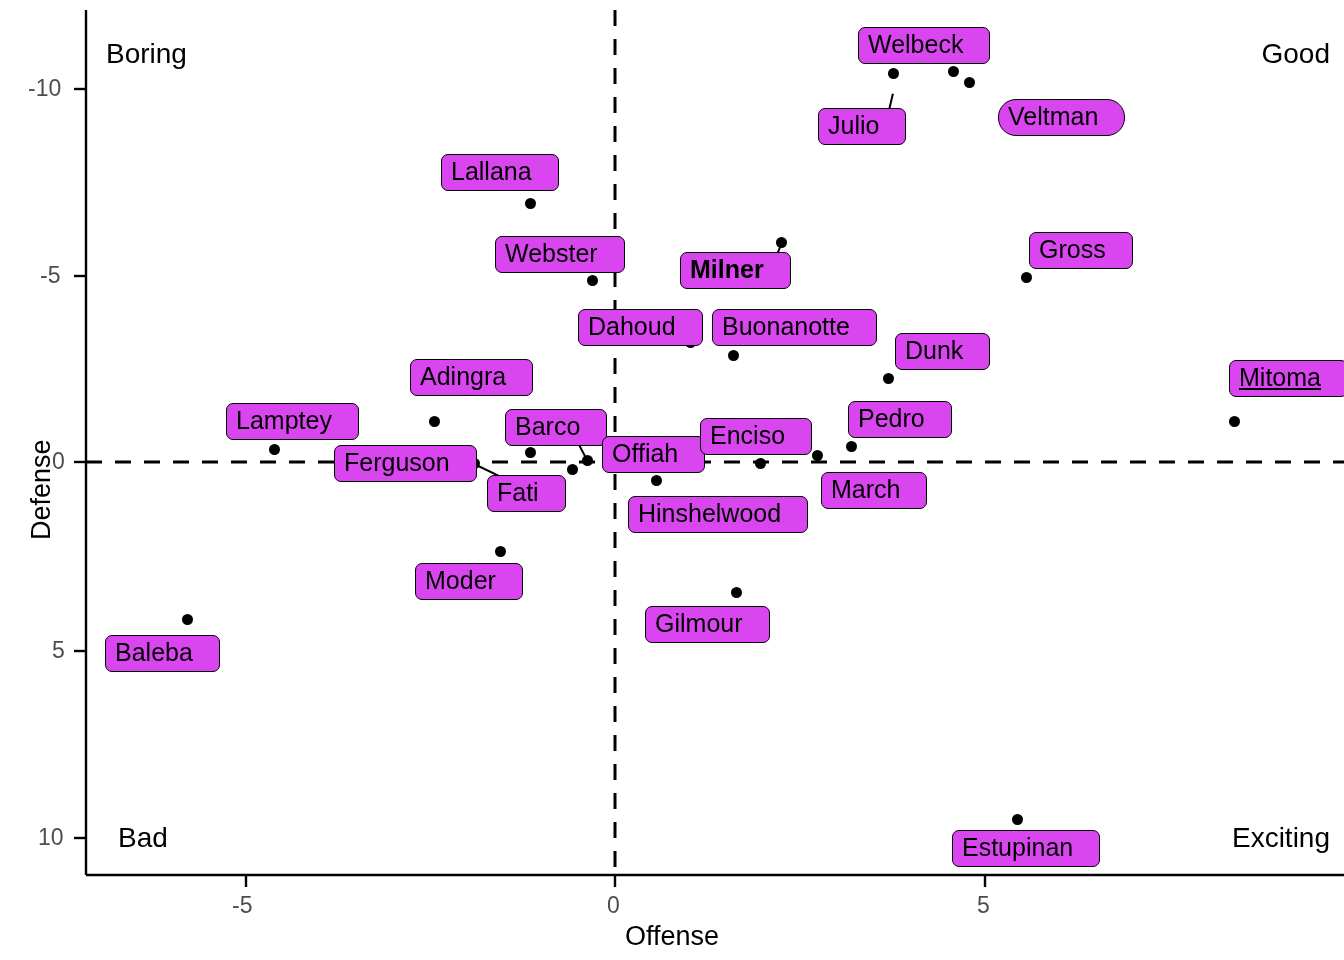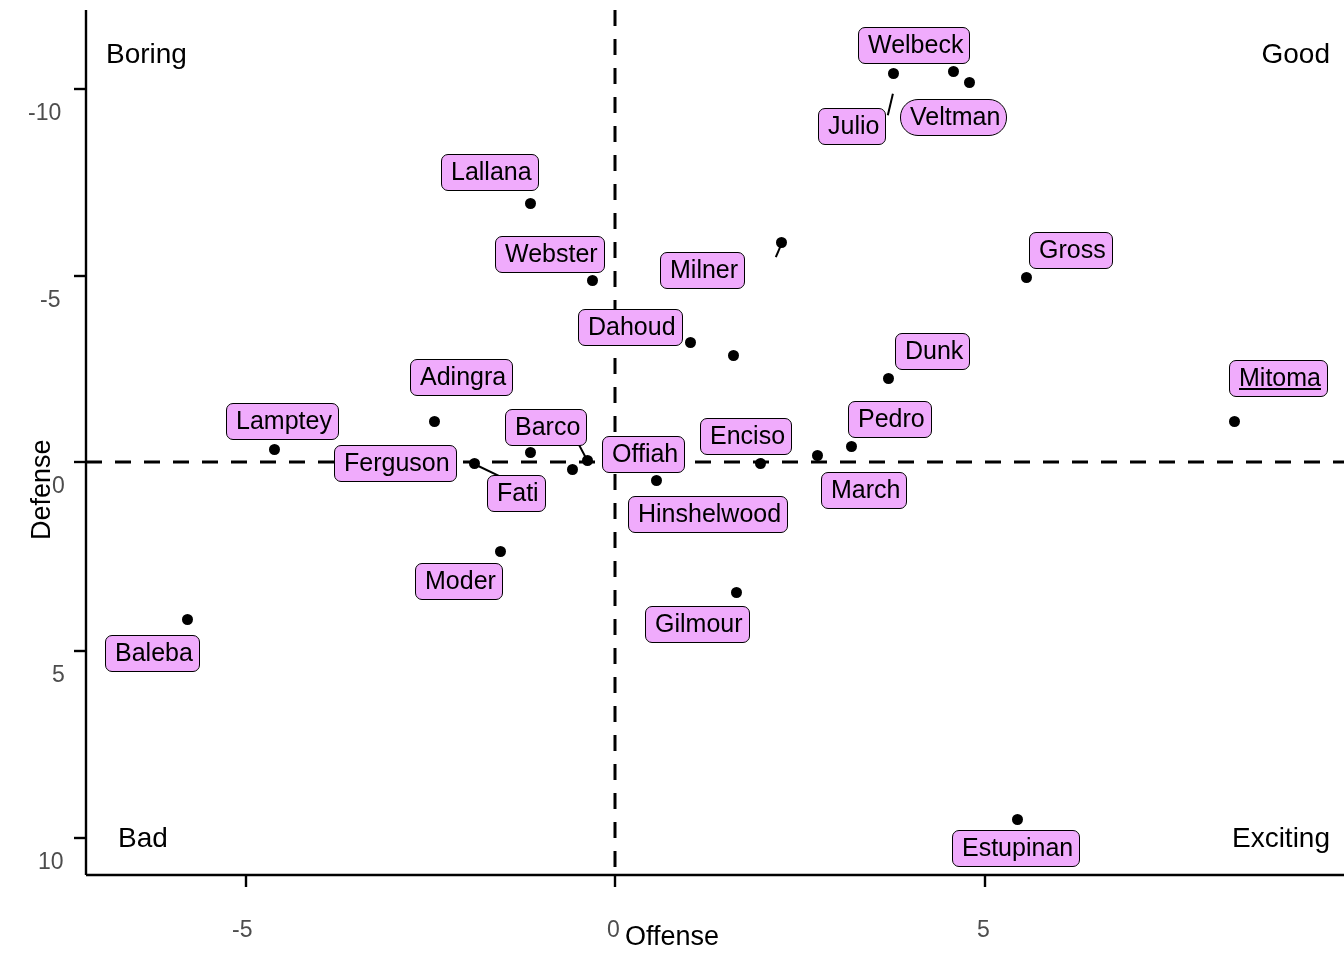--- a/index.html
+++ b/index.html
@@ -12,9 +12,9 @@
   .tick-label{position:absolute;color:#4d4d4d;font-size:23px;font-family:"Liberation Sans",sans-serif;white-space:nowrap;margin-top:24px;}
   .corner-label{position:absolute;color:#000;font-size:28px;font-family:"Liberation Sans",sans-serif;white-space:nowrap;}
   .pt{position:absolute;width:11px;height:11px;border-radius:50%;background:#000;margin-left:-5.5px;margin-top:-5.5px;}
-  .lbl{position:absolute;border:1.6px solid #000;border-radius:7px;background:#f0abfc;
+  .lbl{position:absolute;border:1.6px solid #000;border-radius:7px;background:#d946ef;
        color:#000;font-size:25px;font-family:"Liberation Sans",sans-serif;
-       padding:3px 6px 5px 9px;white-space:nowrap;line-height:1.08;box-sizing:border-box;}
+       padding:3px 26px 5px 9px;white-space:nowrap;line-height:1.08;box-sizing:border-box;}
   .seg{position:absolute;background:#000;height:2.4px;transform-origin:0 50%;}
 </style>
 </head>

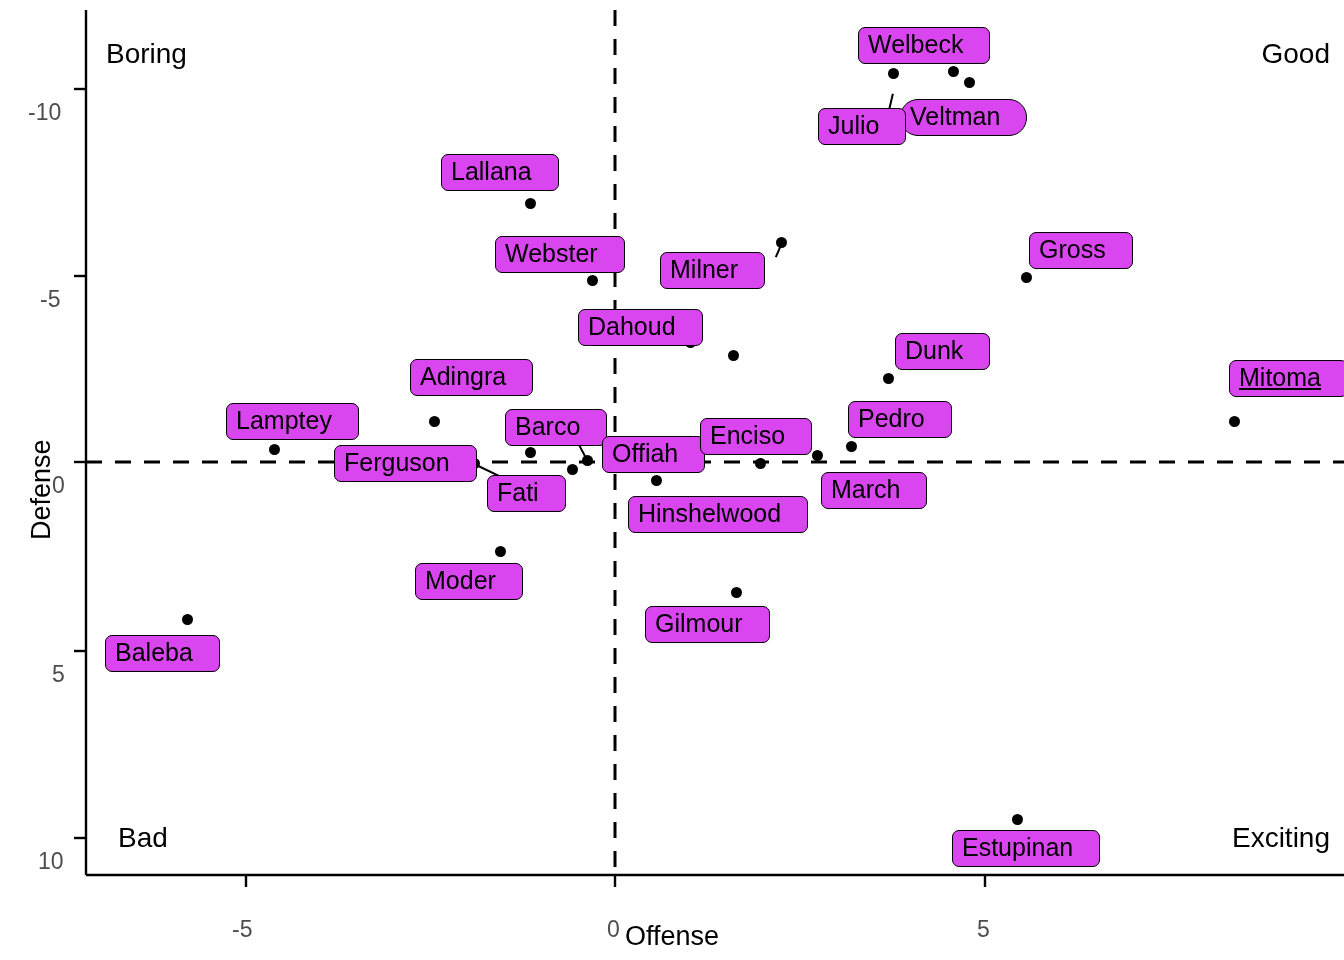--- a/index.html
+++ b/index.html
@@ -9,7 +9,7 @@
   .axis-title{position:absolute;color:#000;font-size:27px;font-family:"Liberation Sans",sans-serif;}
   #xtitle{left:0;right:0;bottom:8px;text-align:center;}
   #ytitle{transform:rotate(-90deg);transform-origin:left top;left:26px;top:540px;white-space:nowrap;}
-  .tick-label{position:absolute;color:#4d4d4d;font-size:23px;font-family:"Liberation Sans",sans-serif;white-space:nowrap;margin-top:24px;}
+  .tick-label{position:absolute;color:#4d4d4d;font-size:23px;font-family:"Liberation Sans",sans-serif;white-space:nowrap;}
   .corner-label{position:absolute;color:#000;font-size:28px;font-family:"Liberation Sans",sans-serif;white-space:nowrap;}
   .pt{position:absolute;width:11px;height:11px;border-radius:50%;background:#000;margin-left:-5.5px;margin-top:-5.5px;}
   .lbl{position:absolute;border:1.6px solid #000;border-radius:7px;background:#d946ef;

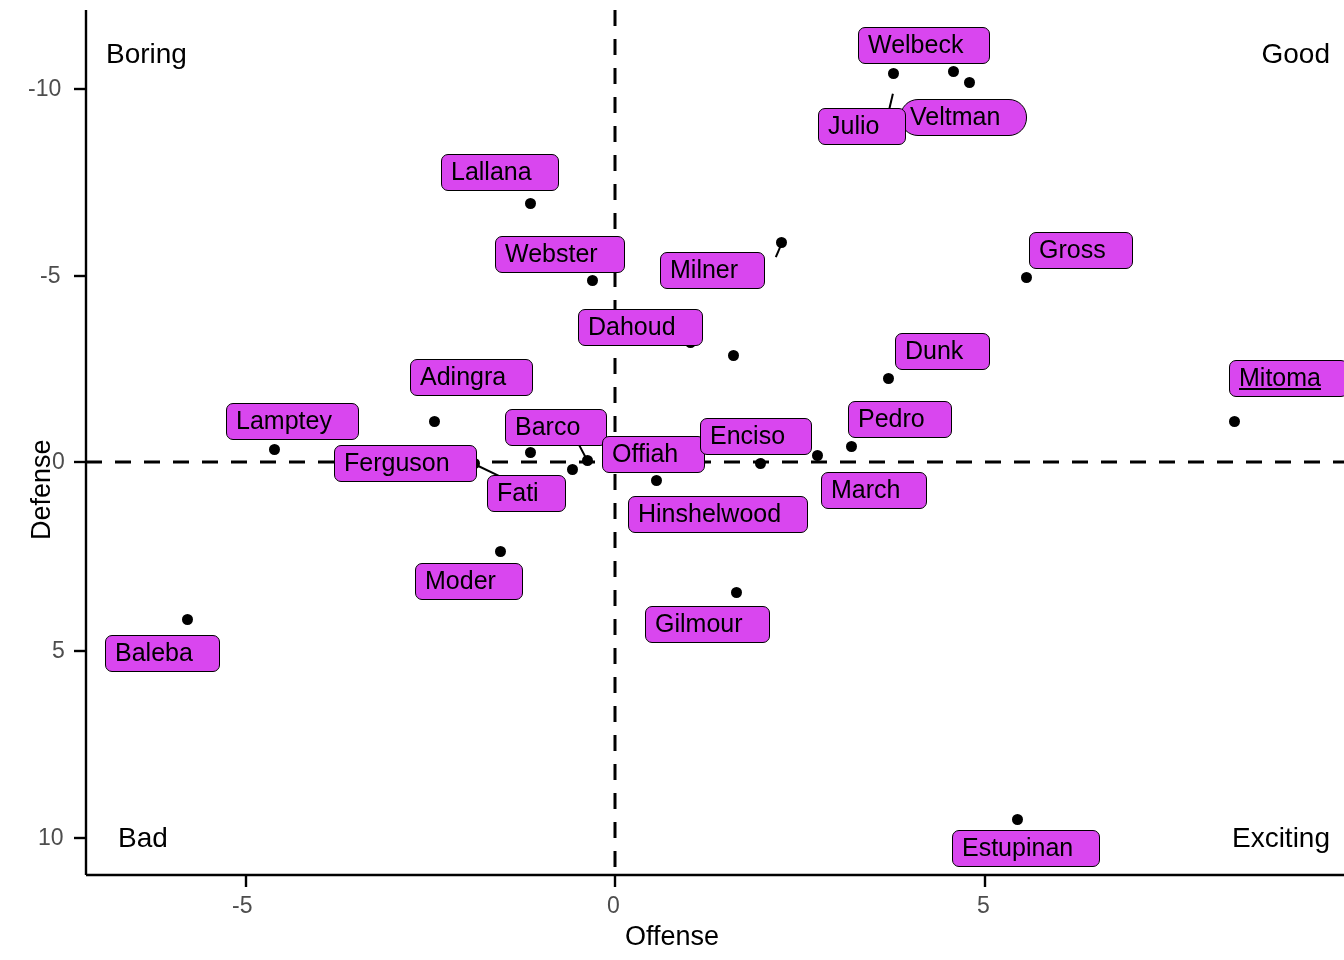--- a/index.html
+++ b/index.html
@@ -93,7 +93,7 @@
       <div class="pt" style="left: 187.698px; top: 619.248px;"></div>
       <div class="pt" style="left: 1017.21px; top: 819.21px;"></div>
       <div class="lbl" style="left: 858px; top: 27px;">Welbeck</div>
-      <div class="lbl" style="left: 900px; top: 99px; border-radius: 18px;">Veltman</div>
+      <div class="lbl" style="left: 998px; top: 99px; border-radius: 18px;">Veltman</div>
       <div class="lbl" style="left: 818px; top: 108px;">Julio</div>
       <div class="lbl" style="left: 441px; top: 154px;">Lallana</div>
       <div class="lbl" style="left: 495px; top: 236px;">Webster</div>

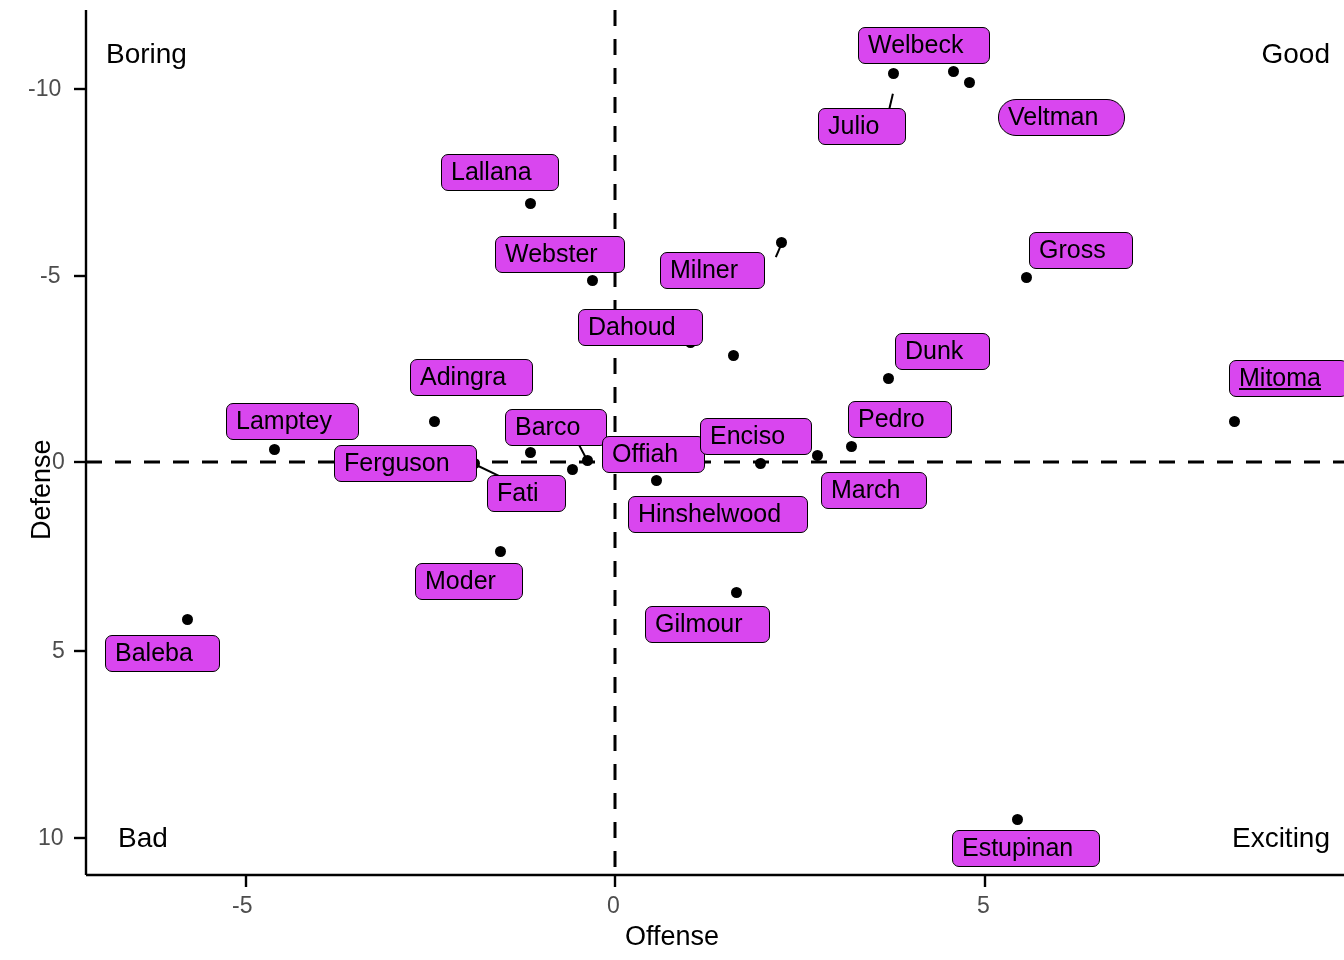--- a/index.html
+++ b/index.html
@@ -97,7 +97,7 @@
       <div class="lbl" style="left: 818px; top: 108px;">Julio</div>
       <div class="lbl" style="left: 441px; top: 154px;">Lallana</div>
       <div class="lbl" style="left: 495px; top: 236px;">Webster</div>
-      <div class="lbl" style="left: 660px; top: 252px;">Milner</div>
+      <div class="lbl" style="left: 680px; top: 252px; font-weight: bold;">Milner</div>
       <div class="lbl" style="left: 1029px; top: 232px;">Gross</div>
       <div class="lbl" style="left: 578px; top: 309px;">Dahoud</div>
       <div class="lbl" style="left: 895px; top: 333px;">Dunk</div>

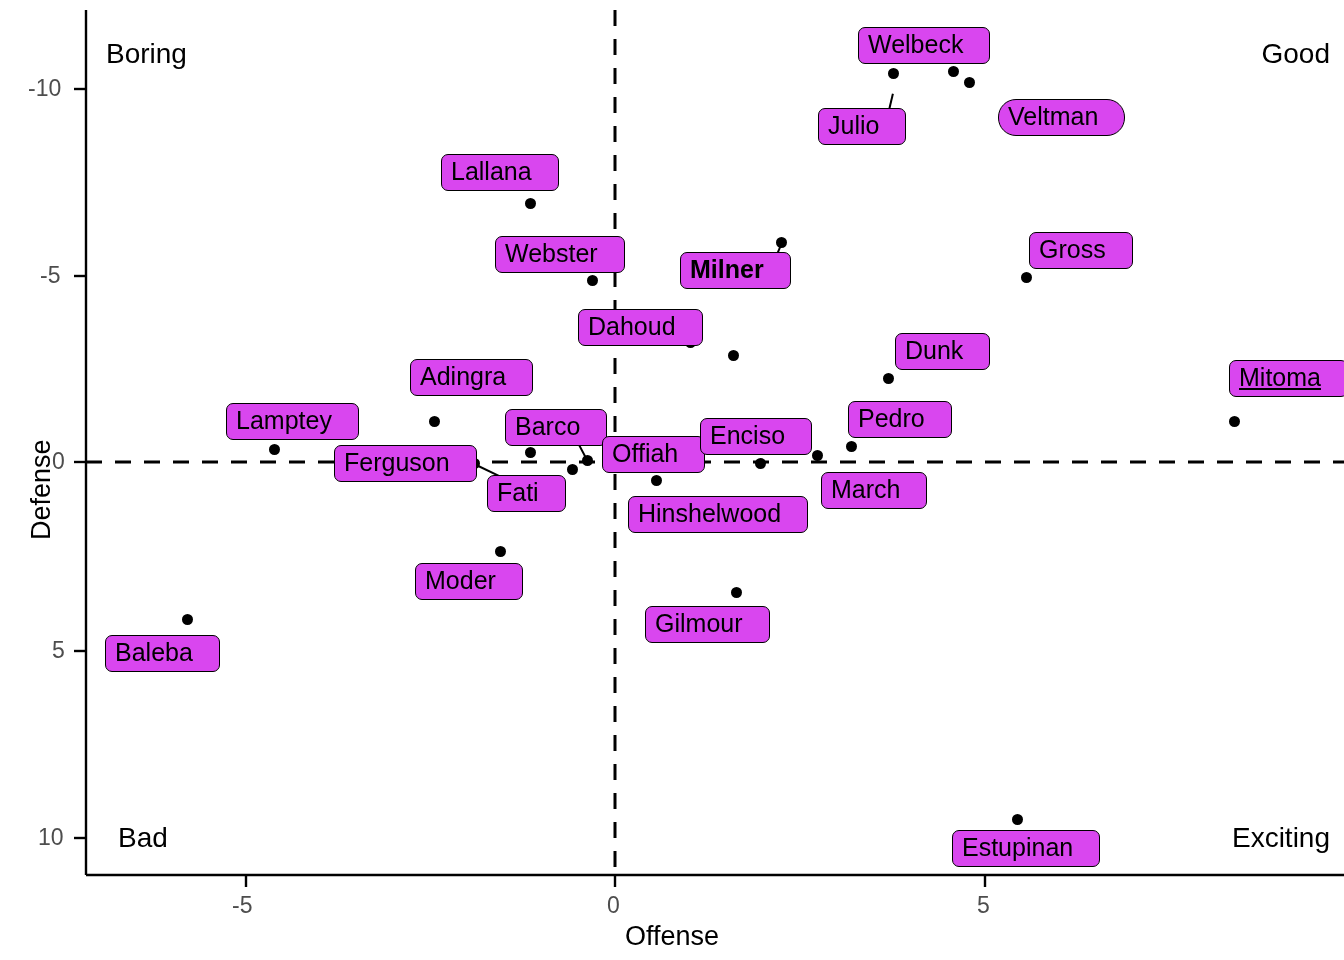--- a/index.html
+++ b/index.html
@@ -100,6 +100,7 @@
       <div class="lbl" style="left: 680px; top: 252px; font-weight: bold;">Milner</div>
       <div class="lbl" style="left: 1029px; top: 232px;">Gross</div>
       <div class="lbl" style="left: 578px; top: 309px;">Dahoud</div>
+      <div class="lbl" style="left: 712px; top: 309px;">Buonanotte</div>
       <div class="lbl" style="left: 895px; top: 333px;">Dunk</div>
       <div class="lbl" style="left: 1229px; top: 360px; text-decoration: underline;">Mitoma</div>
       <div class="lbl" style="left: 367px; top: 359px; margin-left: 43px;">Adingra</div>

